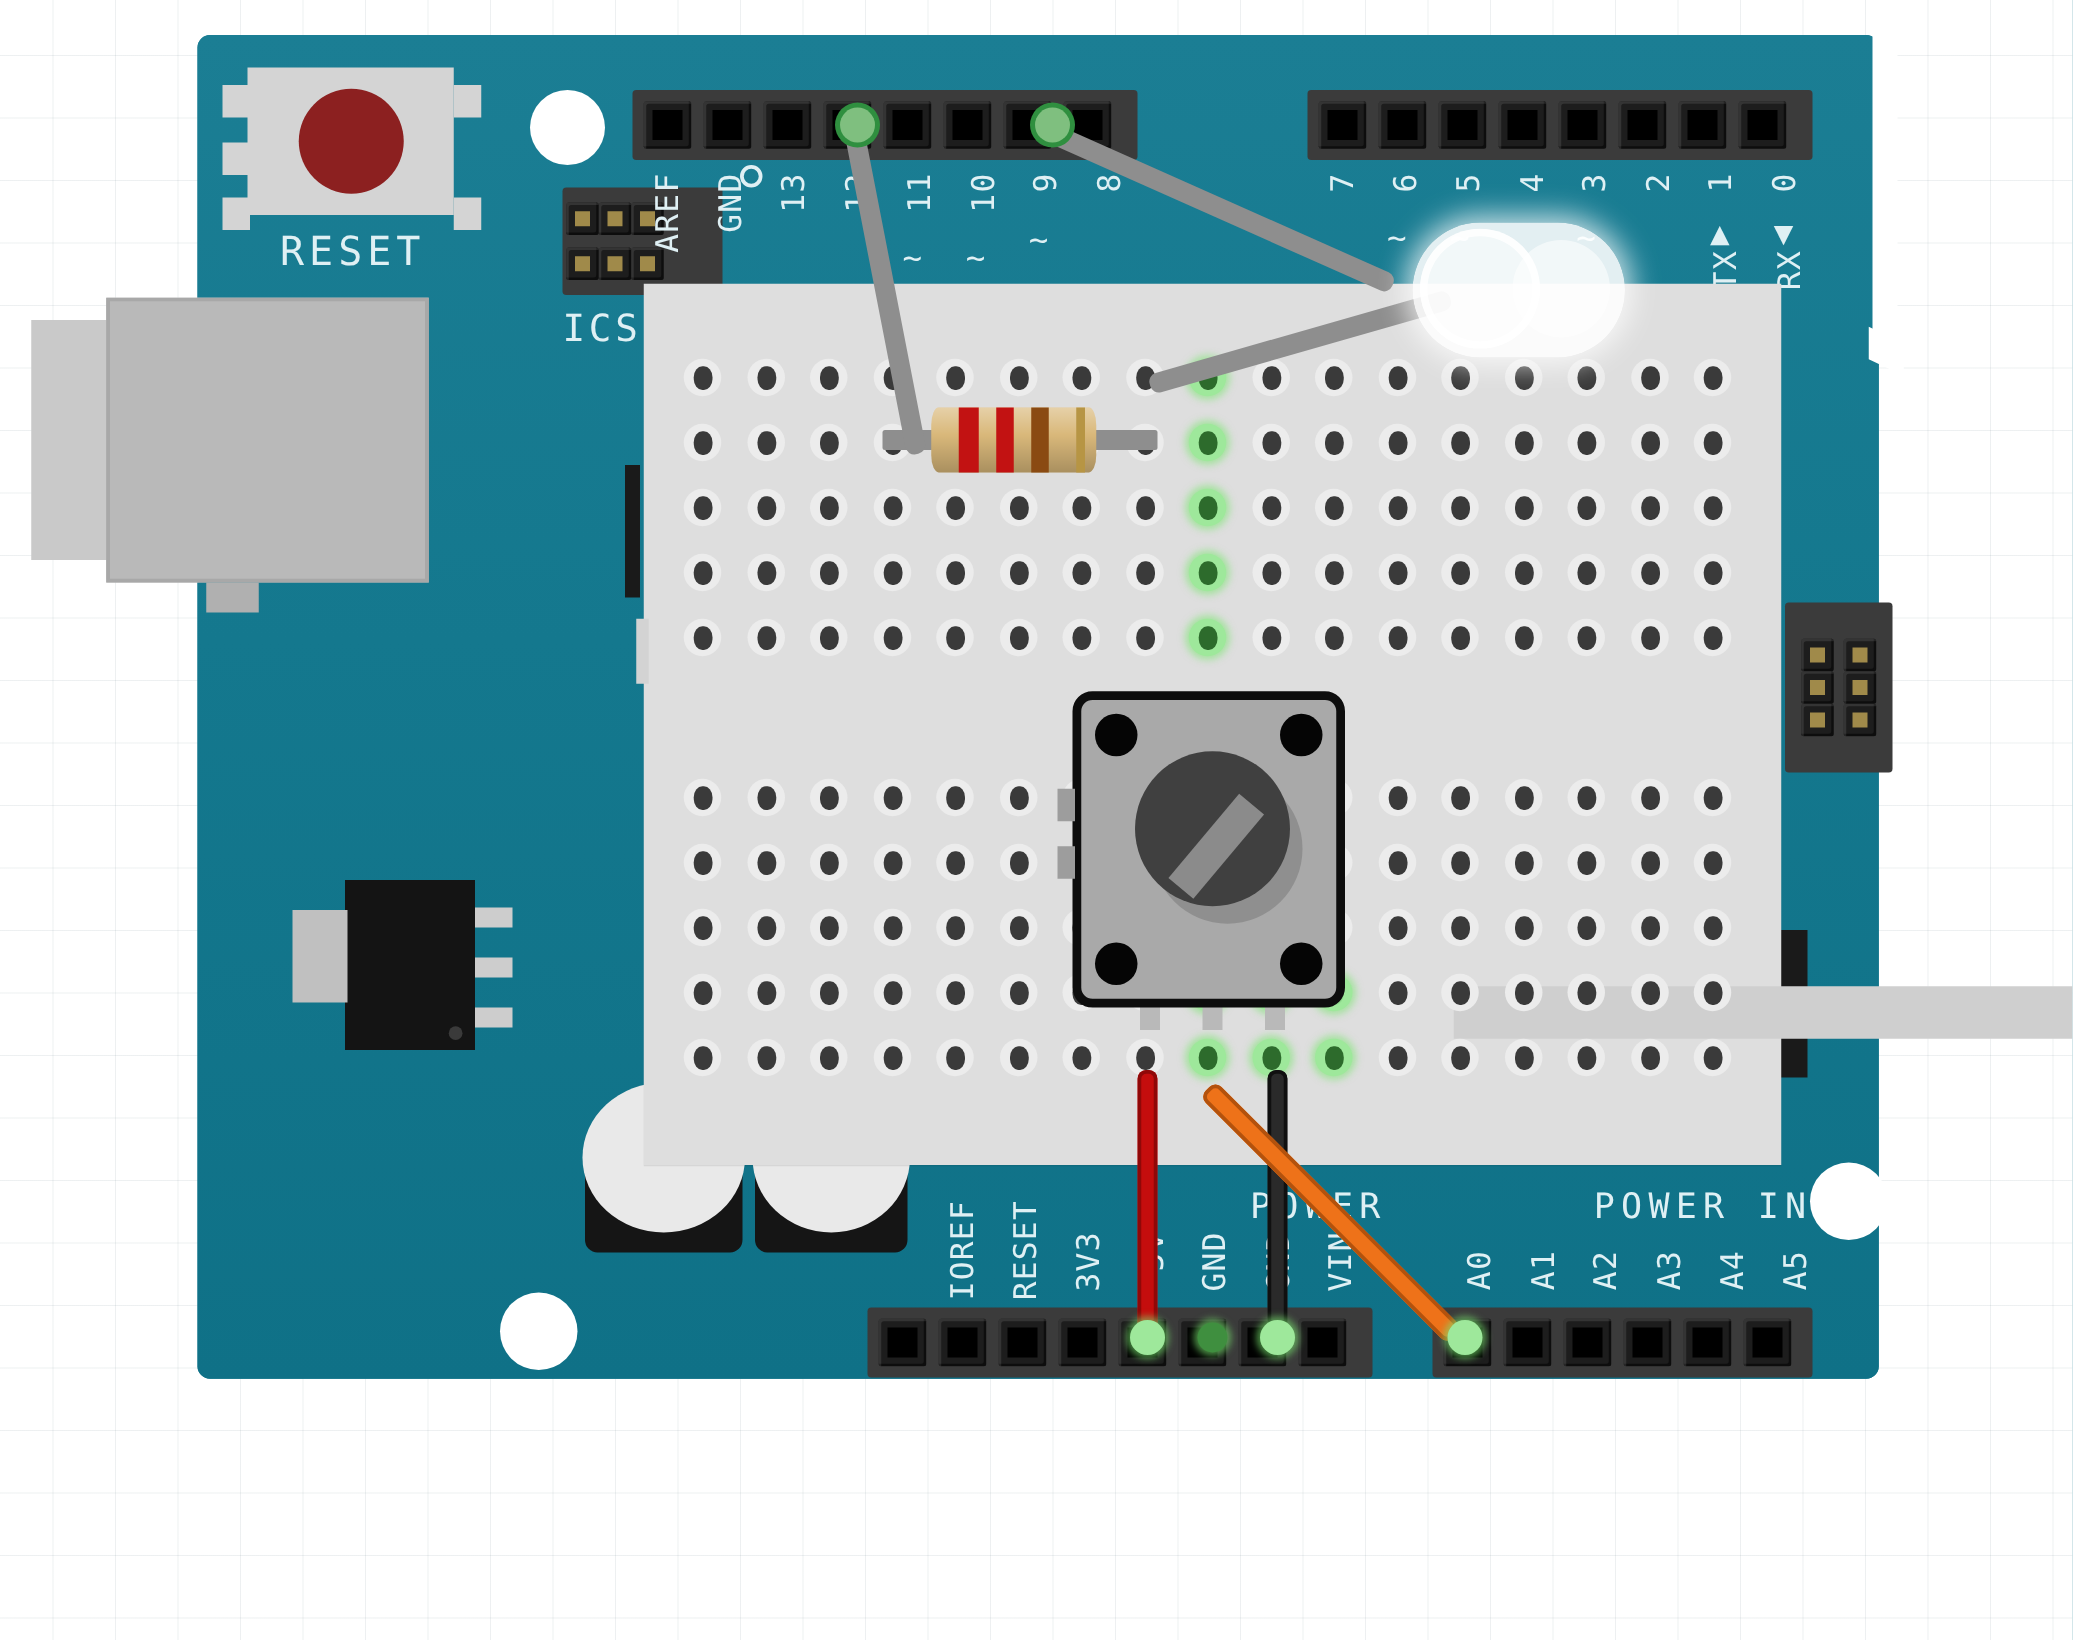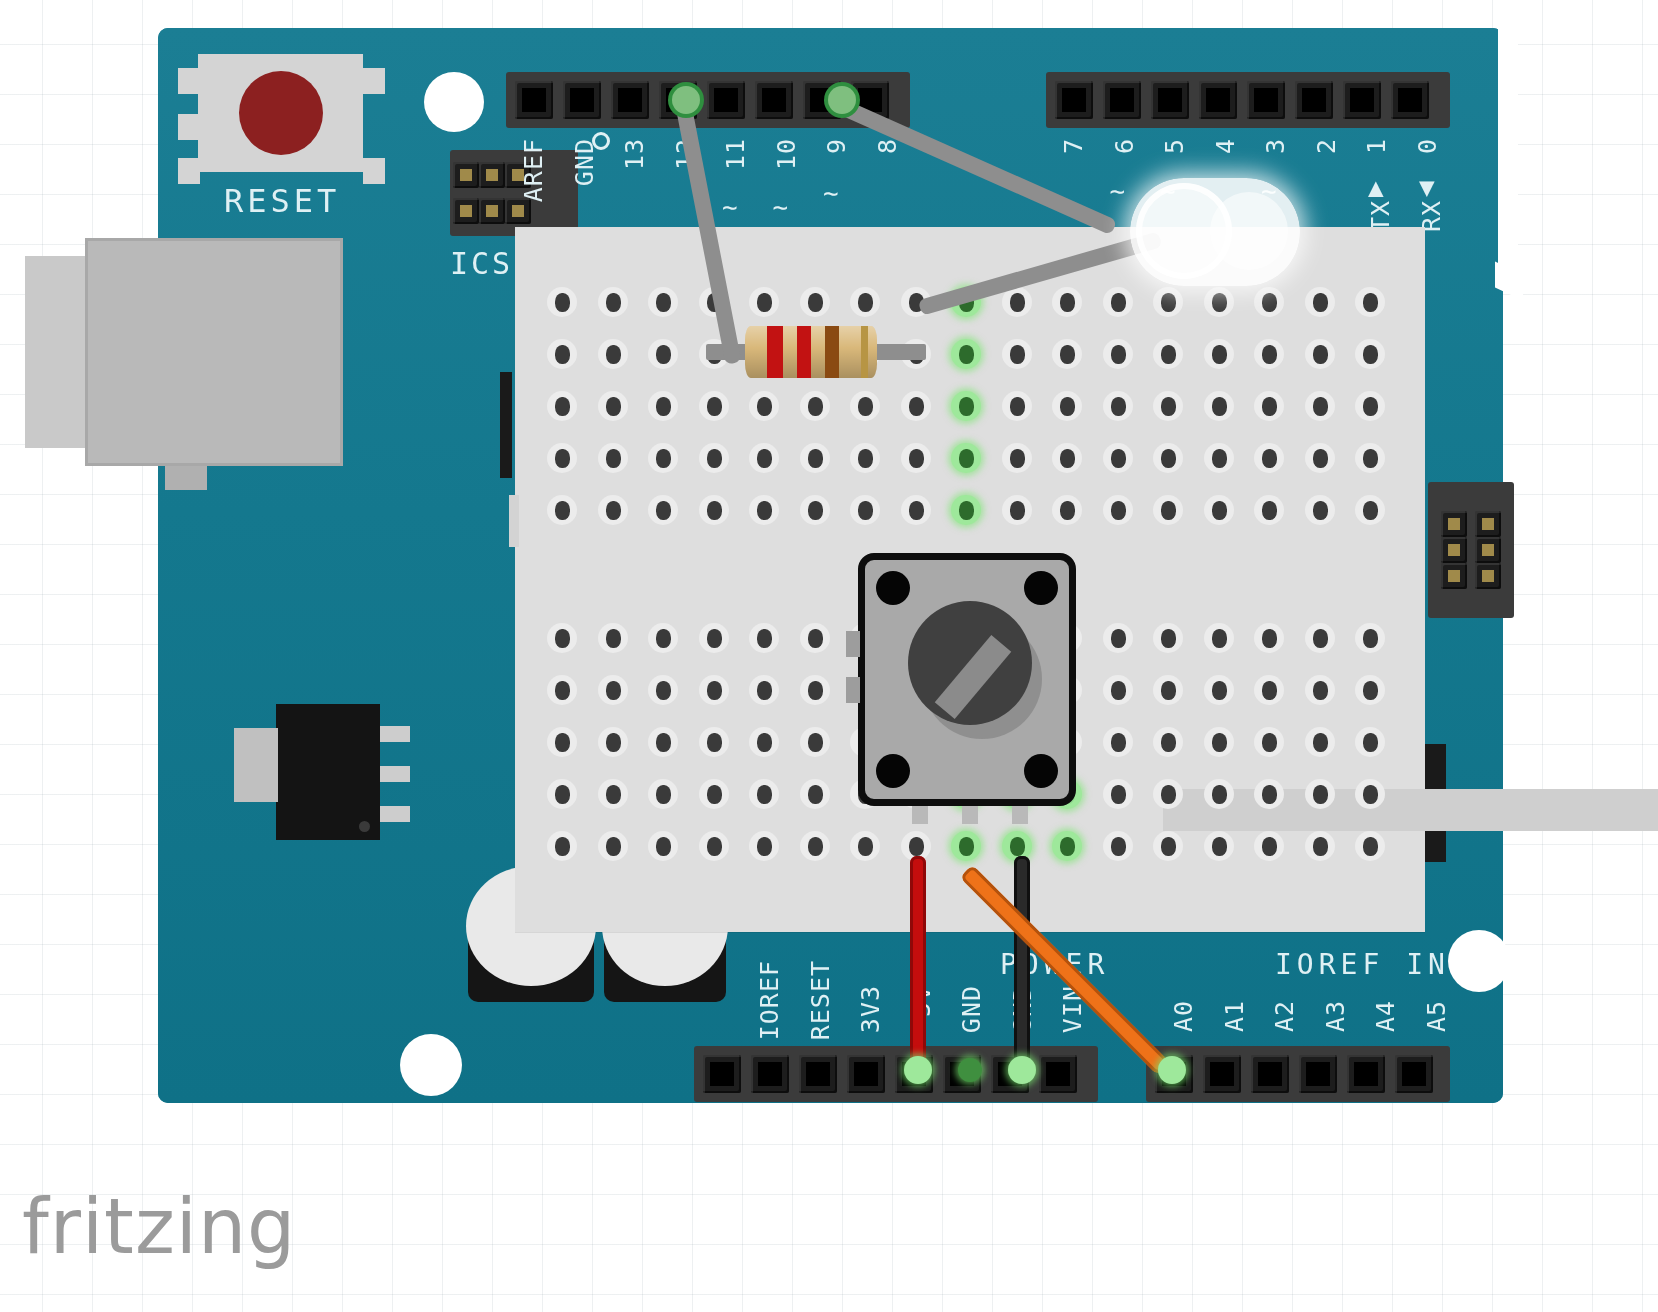--- a/index.html
+++ b/index.html
@@ -846,7 +846,7 @@
     <div class="plabel" style="left: 1371px; top: 1000px;">A4</div>
     <div class="plabel" style="left: 1421.5px; top: 1000px;">A5</div>
     <div class="seclabel" style="left: 1000px; top: 948px;">POWER</div>
-    <div class="seclabel" style="left: 1275px; top: 948px;">IOREF IN</div>
+    <div class="seclabel" style="left: 1275px; top: 948px;">POWER IN</div>
   </div>
 
 </body></html>

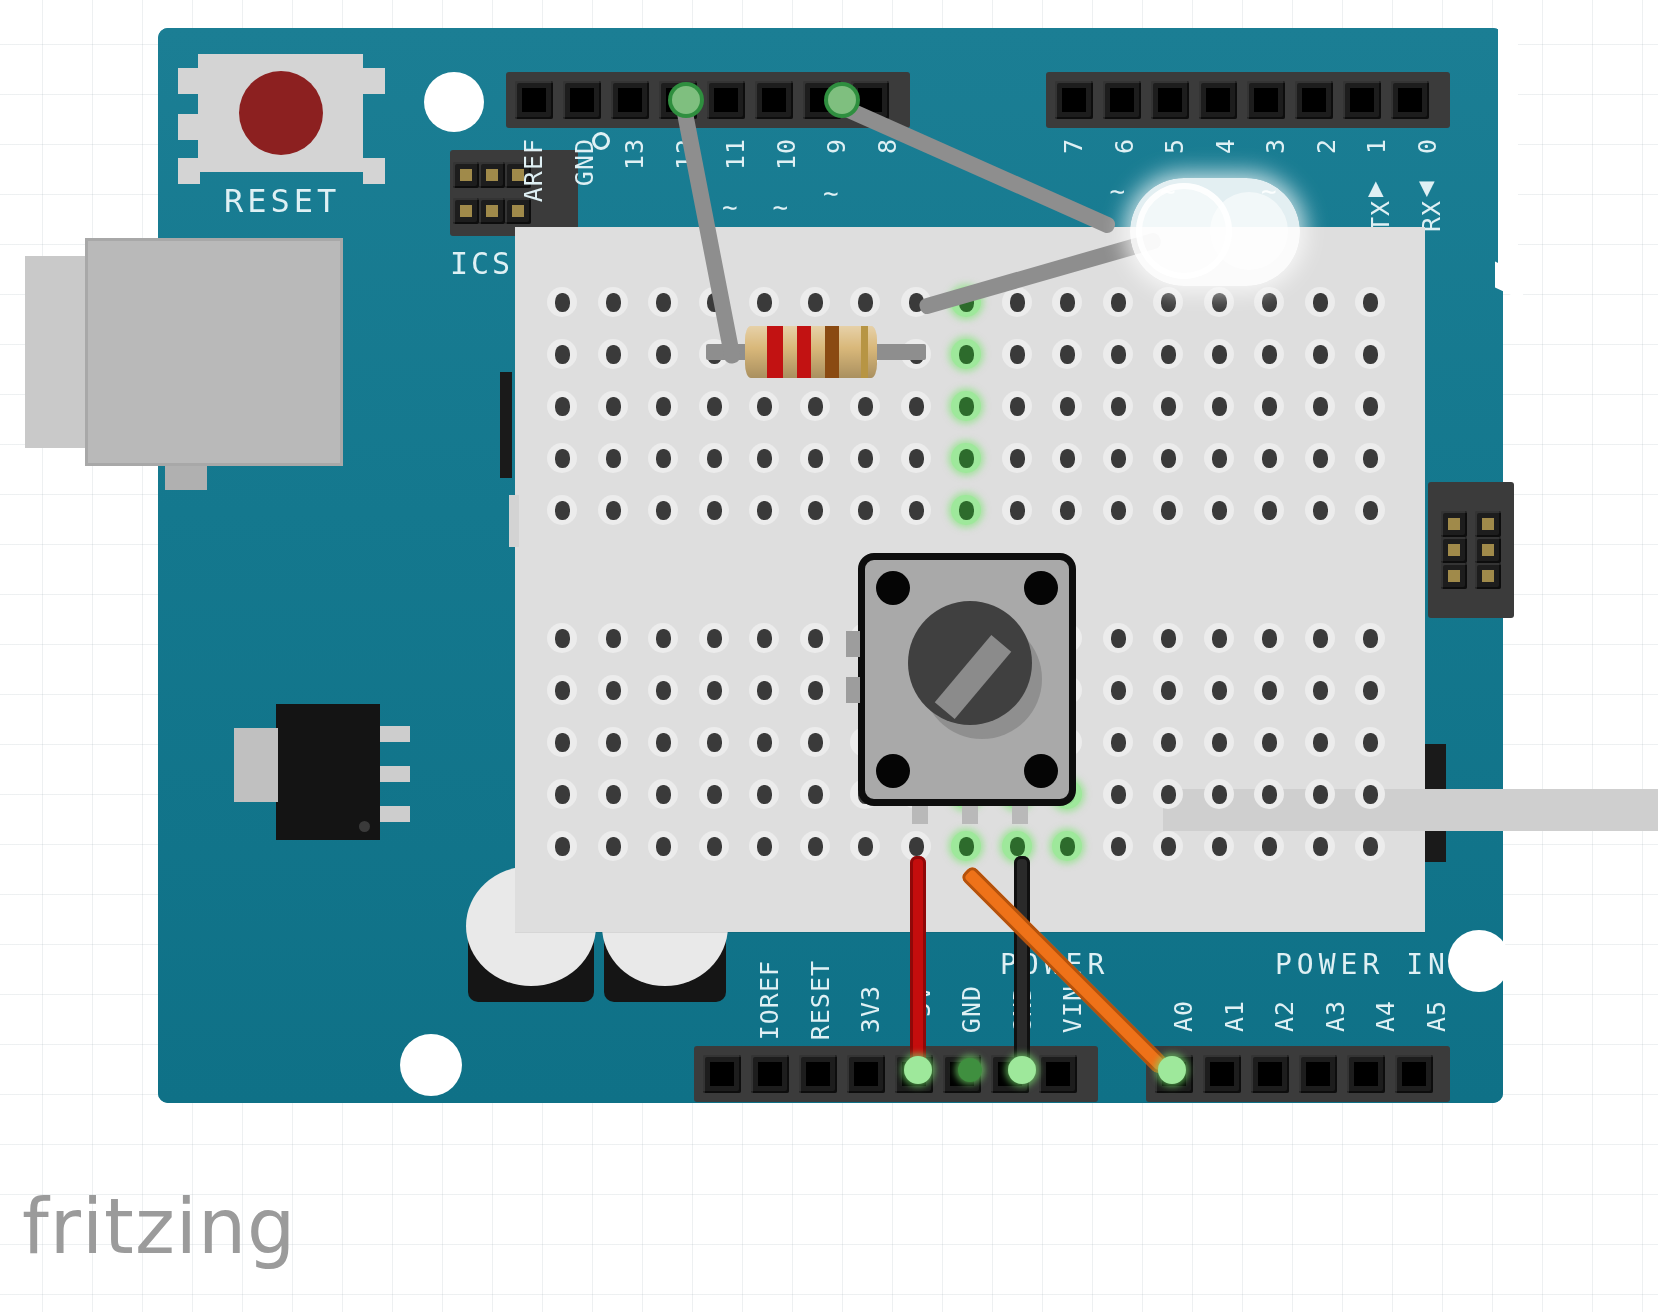--- a/index.html
+++ b/index.html
@@ -804,7 +804,6 @@
   <div class="wirecap" style="left:1008px;top:1056px;width:28px;height:28px;background:#9ee89b;box-shadow:0 0 6px 3px rgba(120,230,110,.6);"></div>
   <div class="wirecap" style="left:1158px;top:1056px;width:28px;height:28px;background:#9ee89b;box-shadow:0 0 6px 3px rgba(120,230,110,.6);"></div>
 
-  <div id="logo">fritzing</div>
 
 <div class="plabel" style="left: 519px; top: 138px;">AREF</div>
     <div class="plabel" style="left: 569.5px; top: 138px;">GND</div>

